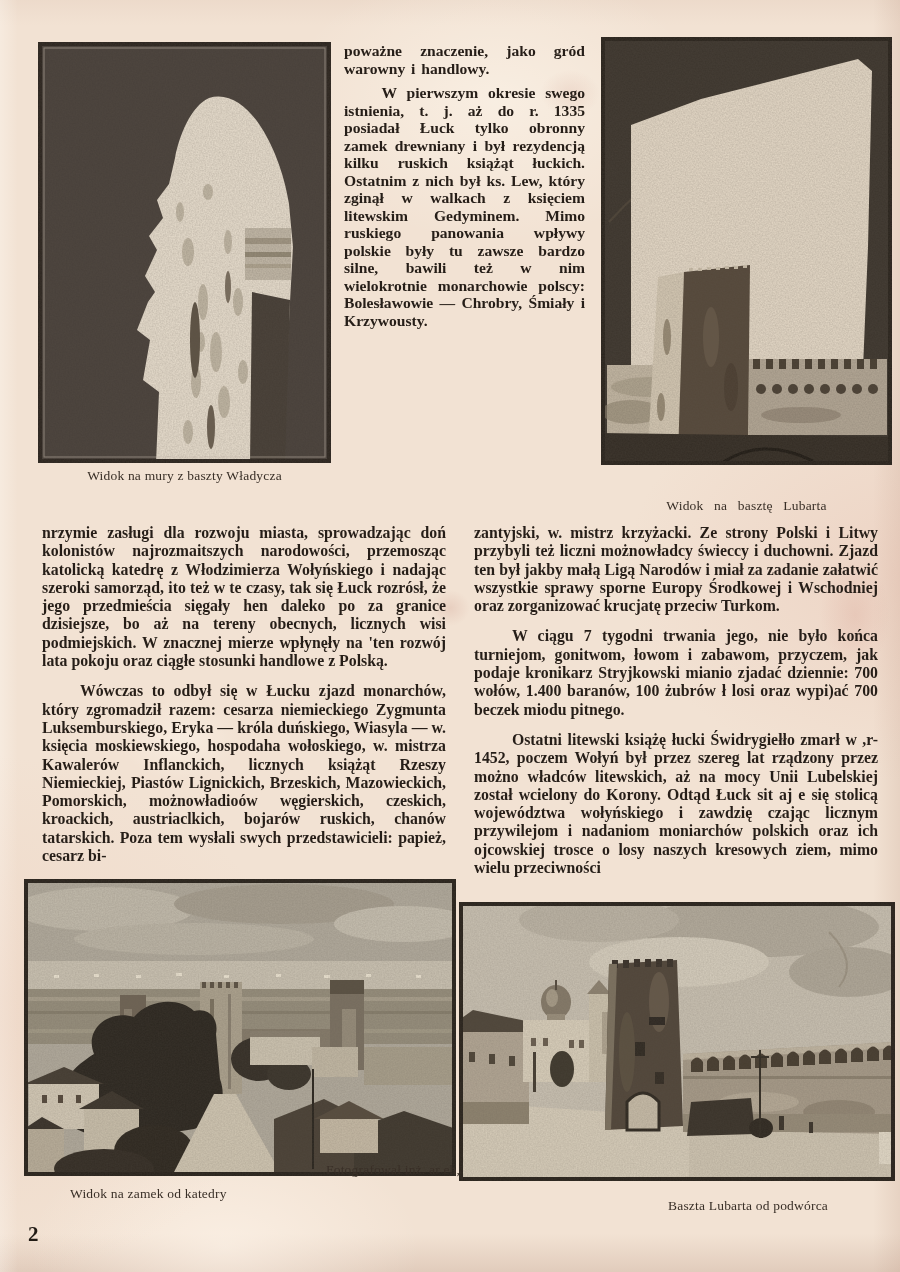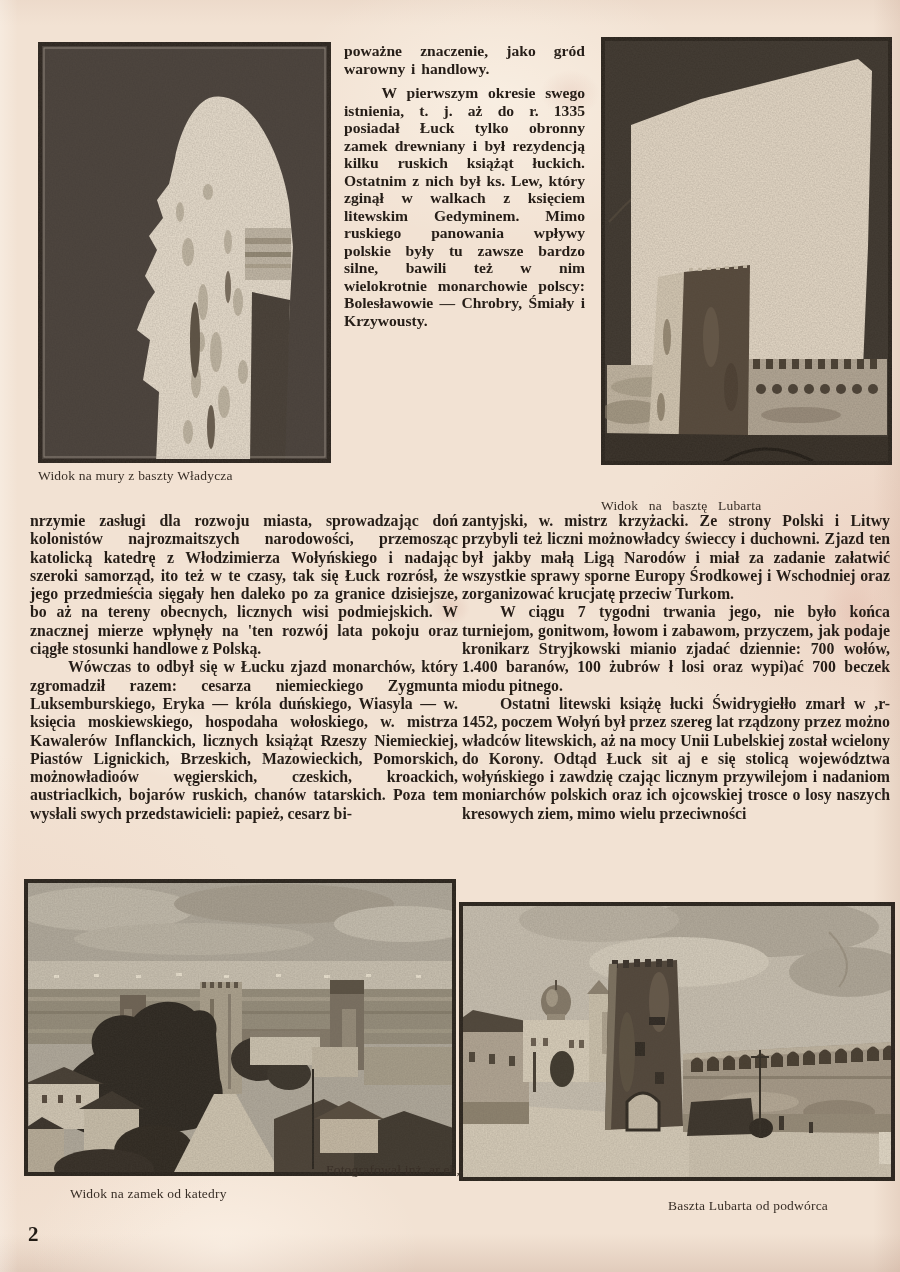--- a/index.html
+++ b/index.html
@@ -21,7 +21,7 @@
     position:absolute;font-size:13.5px;font-weight:400;color:#392f27;
     letter-spacing:.2px;white-space:nowrap;
   }
-  .cap-center{}
+  .cap-center{text-align:center;}
   .col{position:absolute;text-align:justify;font-weight:700;}
   .col p{margin:0;}
   .col p.ind{text-indent:2.4em;}

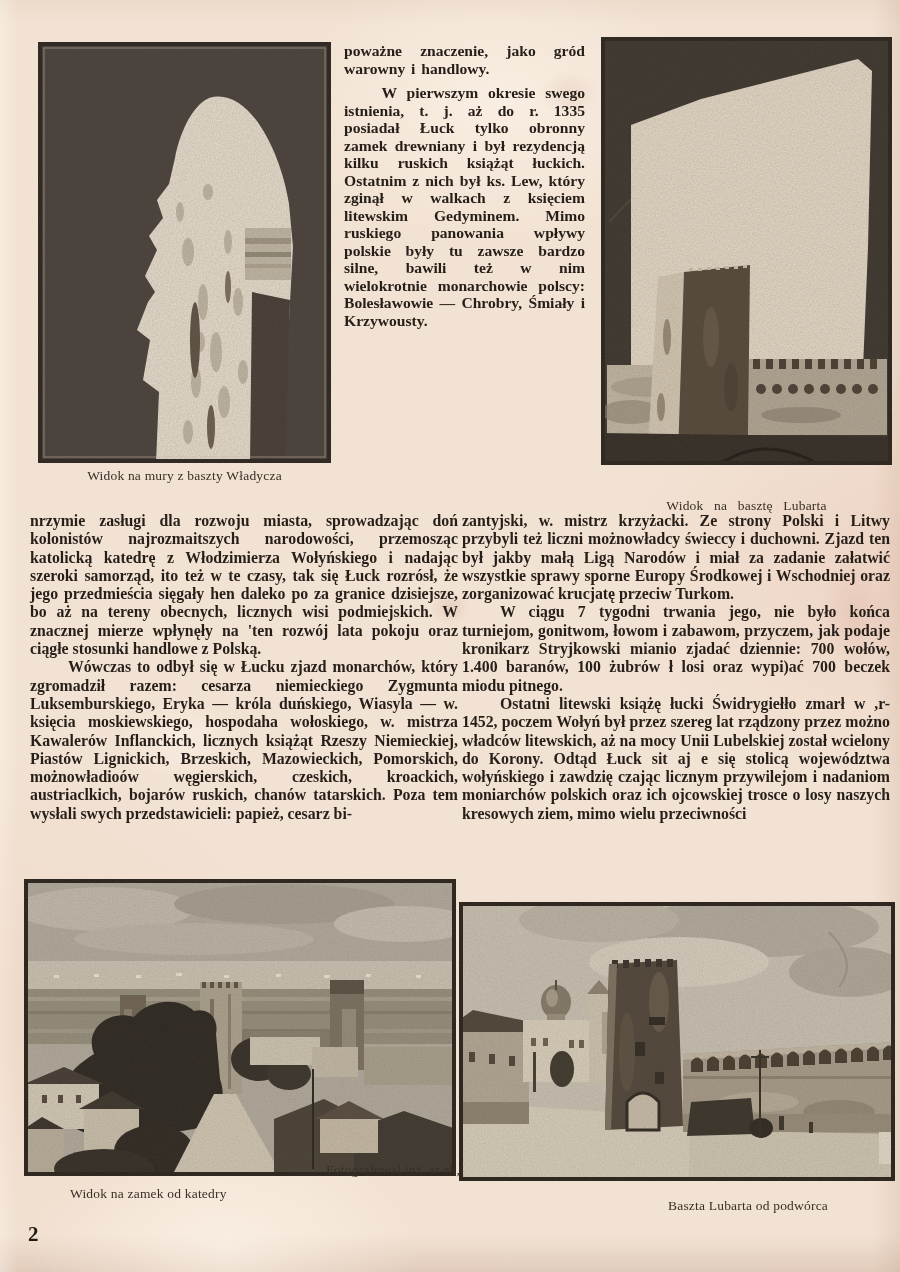--- a/index.html
+++ b/index.html
@@ -23,7 +23,7 @@
   }
   .cap-center{text-align:center;}
   .col{position:absolute;text-align:justify;font-weight:700;}
-  .col p{margin:0;}
+  .col p{margin:12px;}
   .col p.ind{text-indent:2.4em;}
   .col-mid{left:344px;top:42px;width:257px;font-size:15.6px;line-height:17.5px;word-spacing:2px;}
   .col-mid p{margin:0 16px 7px 0;}

